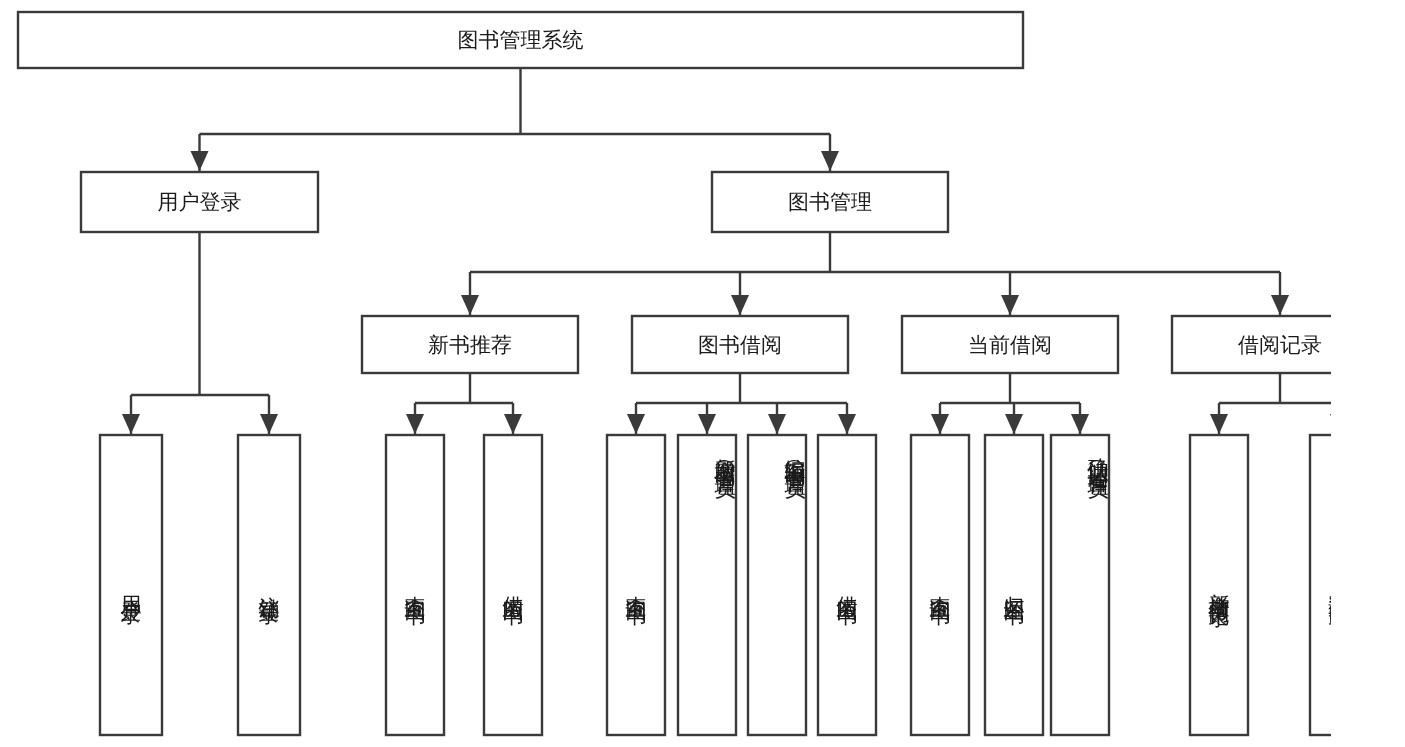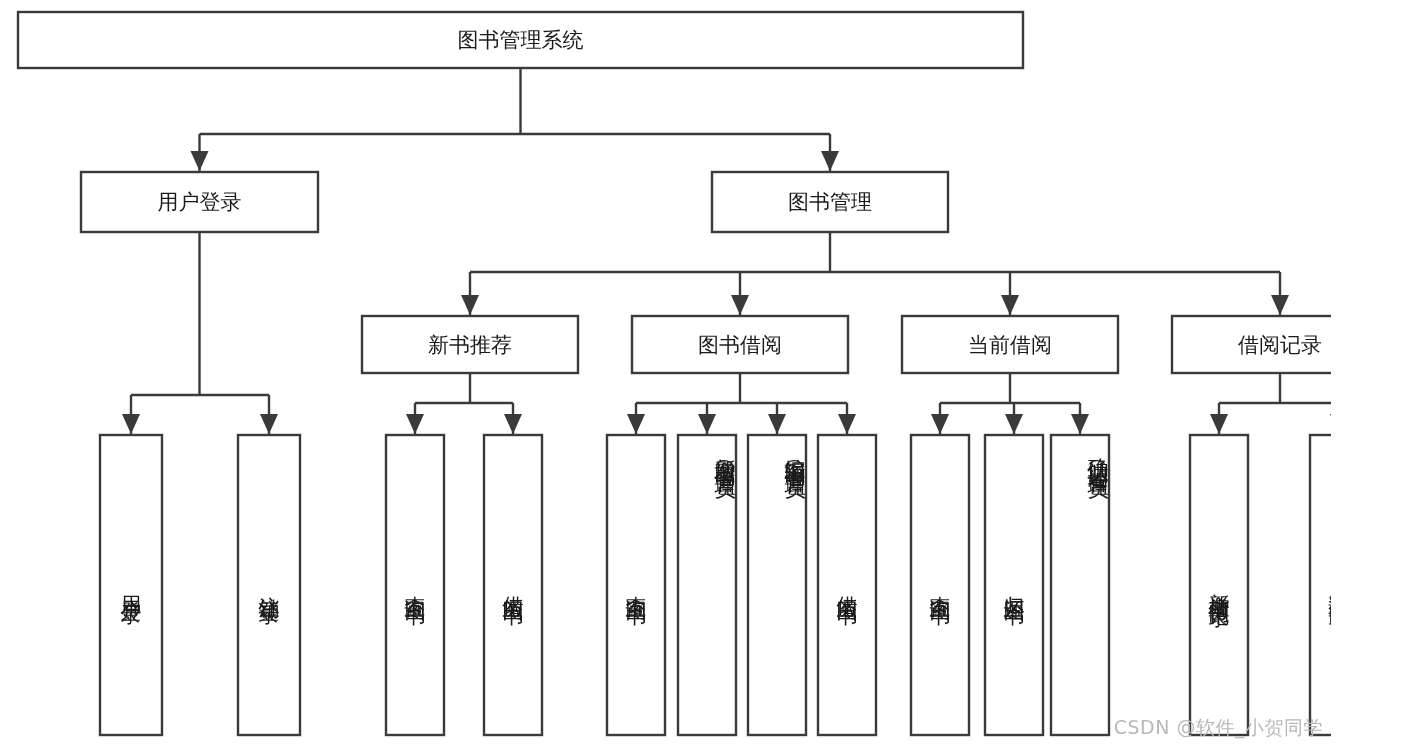--- a/index.html
+++ b/index.html
@@ -221,7 +221,6 @@
       <div class="vlabel" style="left: 1310px; width: 58px; top: 435px; height: 300px; display: flex; align-items: center; justify-content: center;">查询借阅记录</div>
     </div>
 
-  <div class="watermark">CSDN @软件_小贺同学</div>
 </div>
 
 </body></html>

